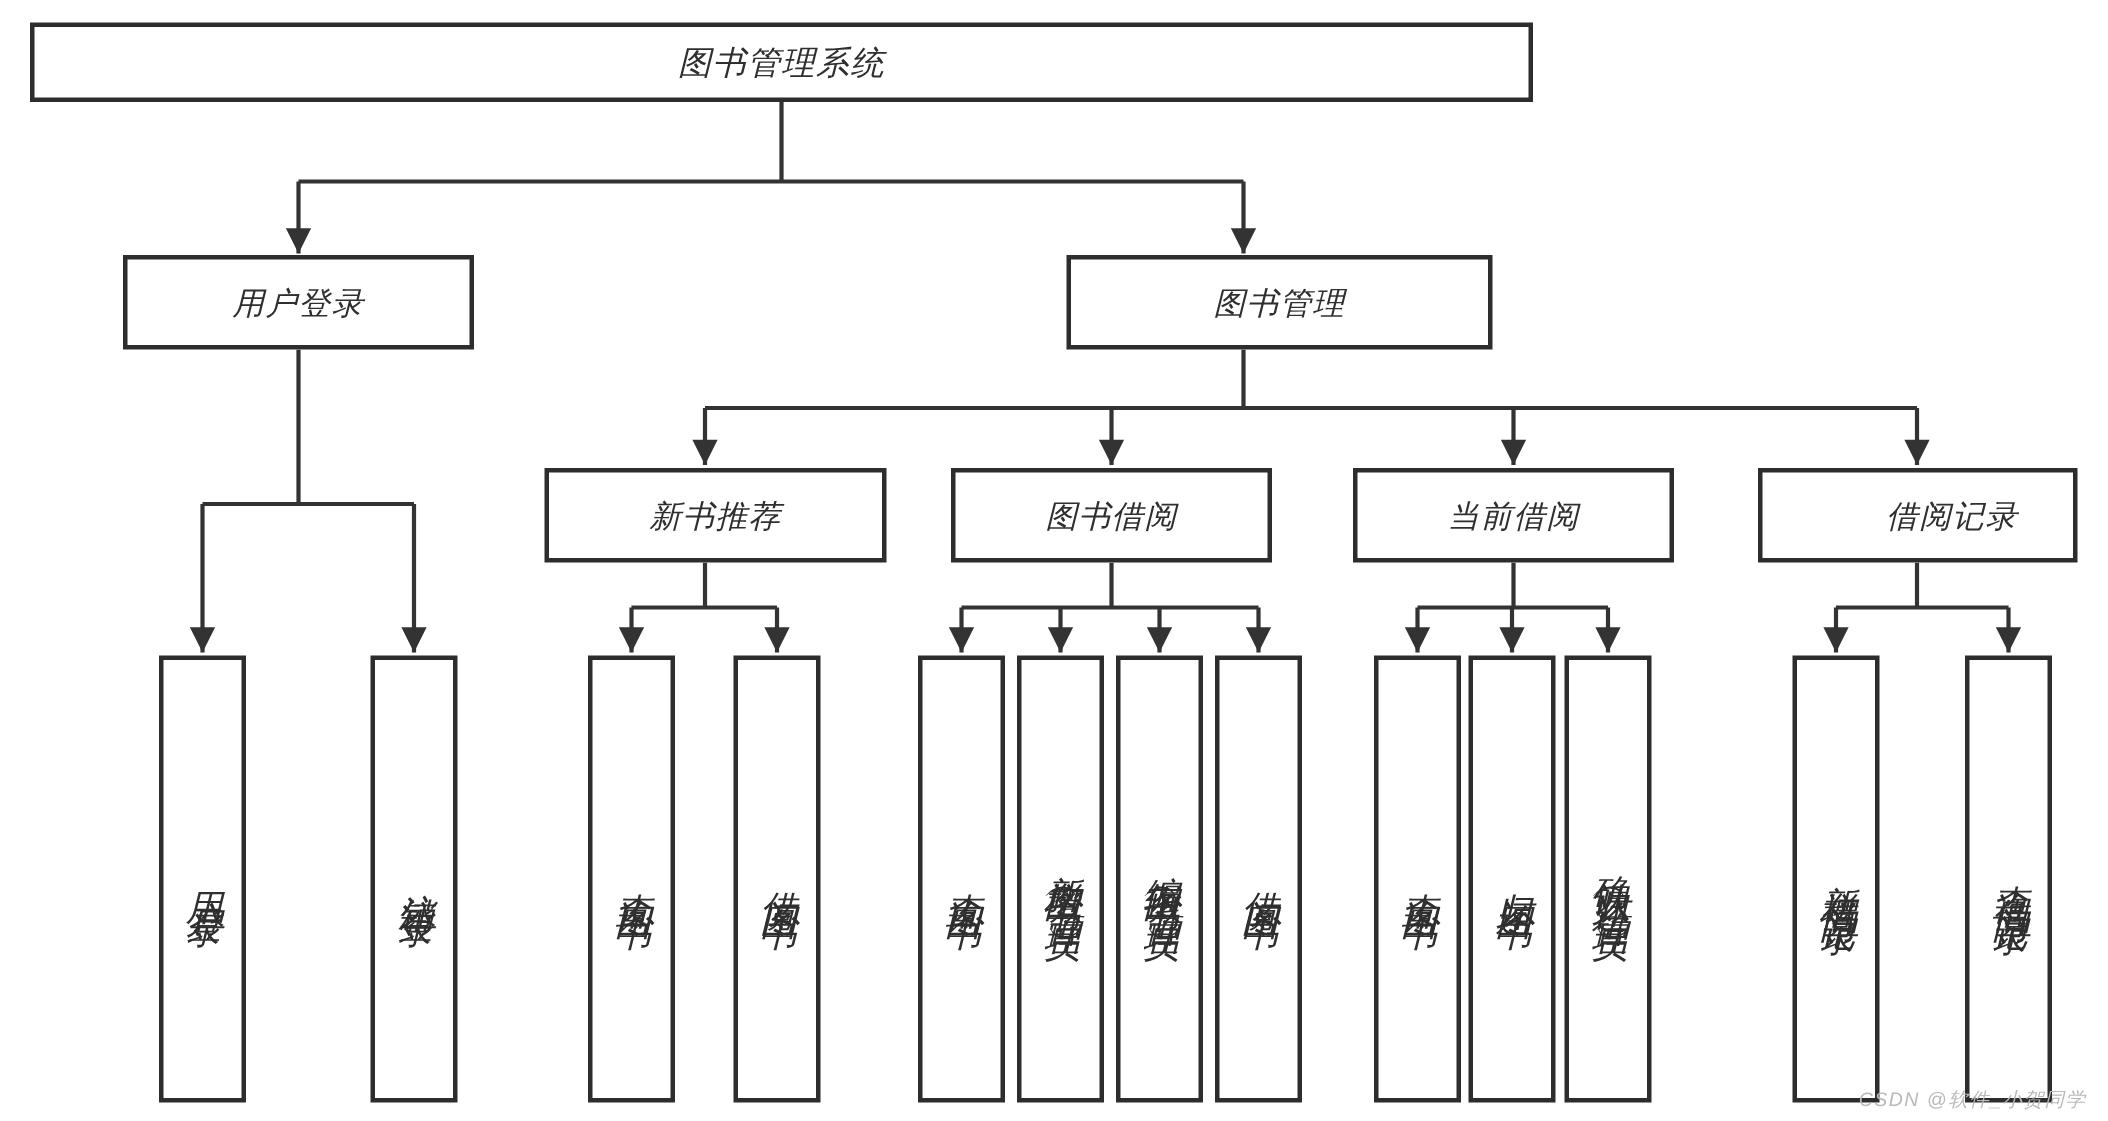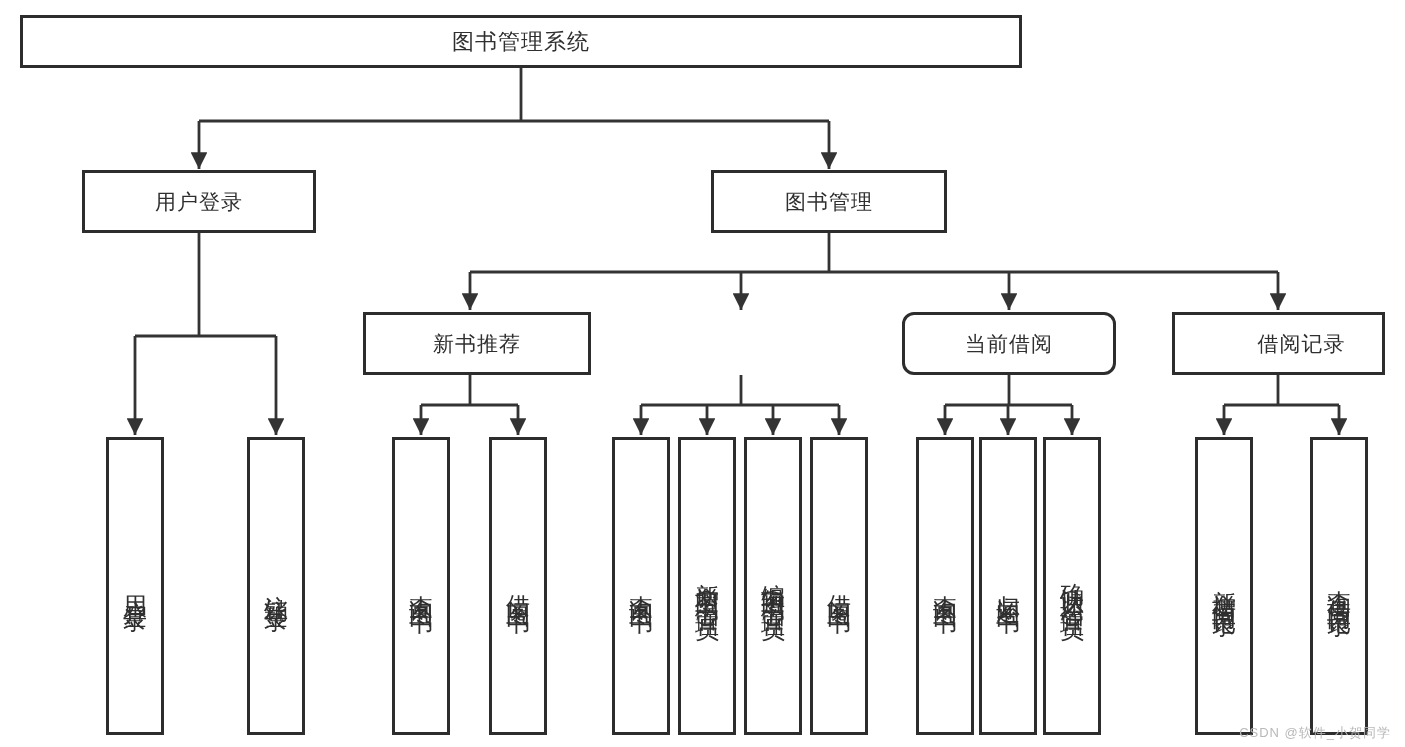--- a/index.html
+++ b/index.html
@@ -17,6 +17,7 @@
     font-family:"Liberation Sans","DejaVu Sans",sans-serif;
     color:var(--text);
     overflow:hidden;
+    font-style:italic;
   }
   #connectors{position:absolute;left:0;top:0;width:1405px;height:747px;pointer-events:none;}
   .conn{stroke:var(--line);stroke-width:2.8;fill:none;}

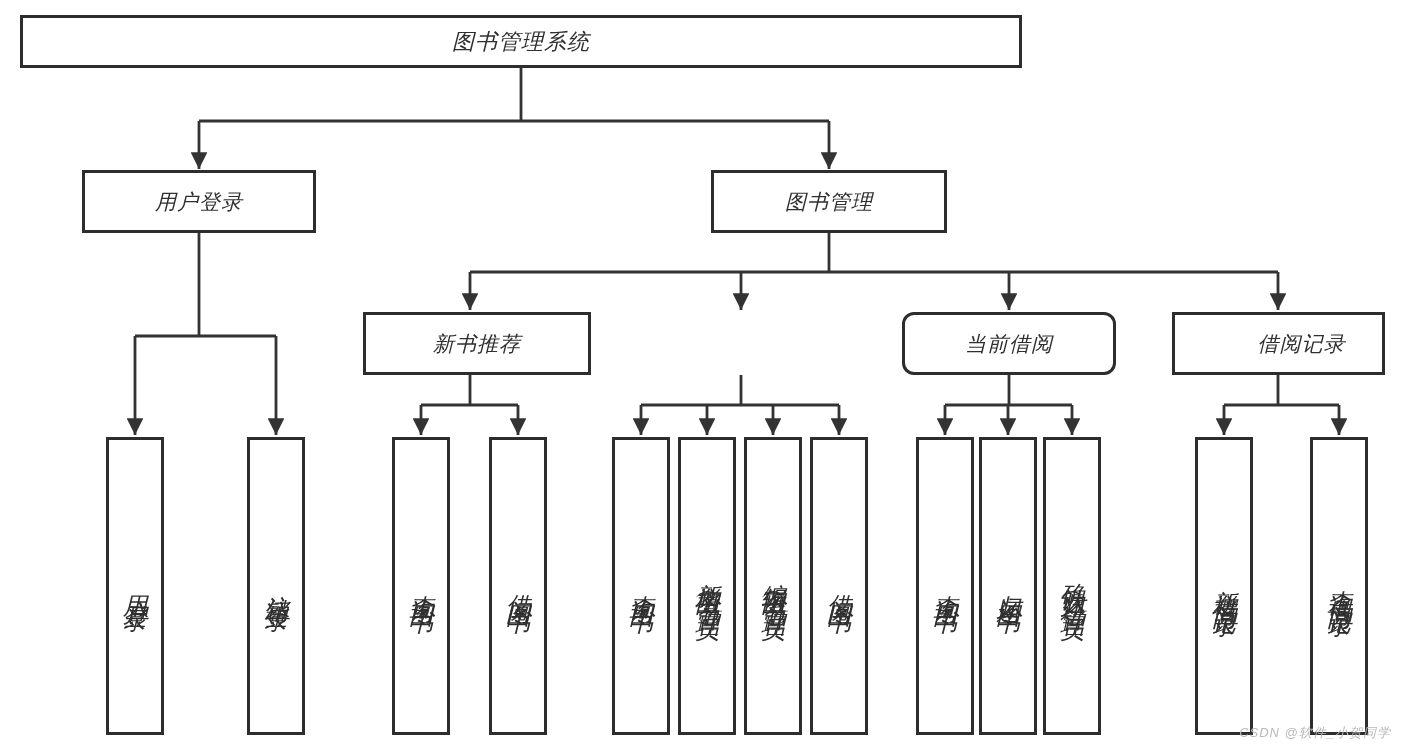--- a/index.html
+++ b/index.html
@@ -41,7 +41,7 @@
   
   .b-root {left:20px;  top:15px;  width:1002px;height:53px;}
   .b-l2-0 {left:82px;  top:170px; width:234px; height:63px;}
-  .b-l2-1 {left:711px; top:170px; width:236px; height:63px;}
+  .b-l2-1 {left:711px; top:170px; width:284px; height:63px;}
   .b-l3-0 {left:363px; top:312px; width:228px; height:63px;}
   .b-l3-1 {left:634px; top:312px; width:214px; height:63px;}
   .b-l3-2 {left:902px; top:312px; width:214px; height:63px;border-radius:12px;}

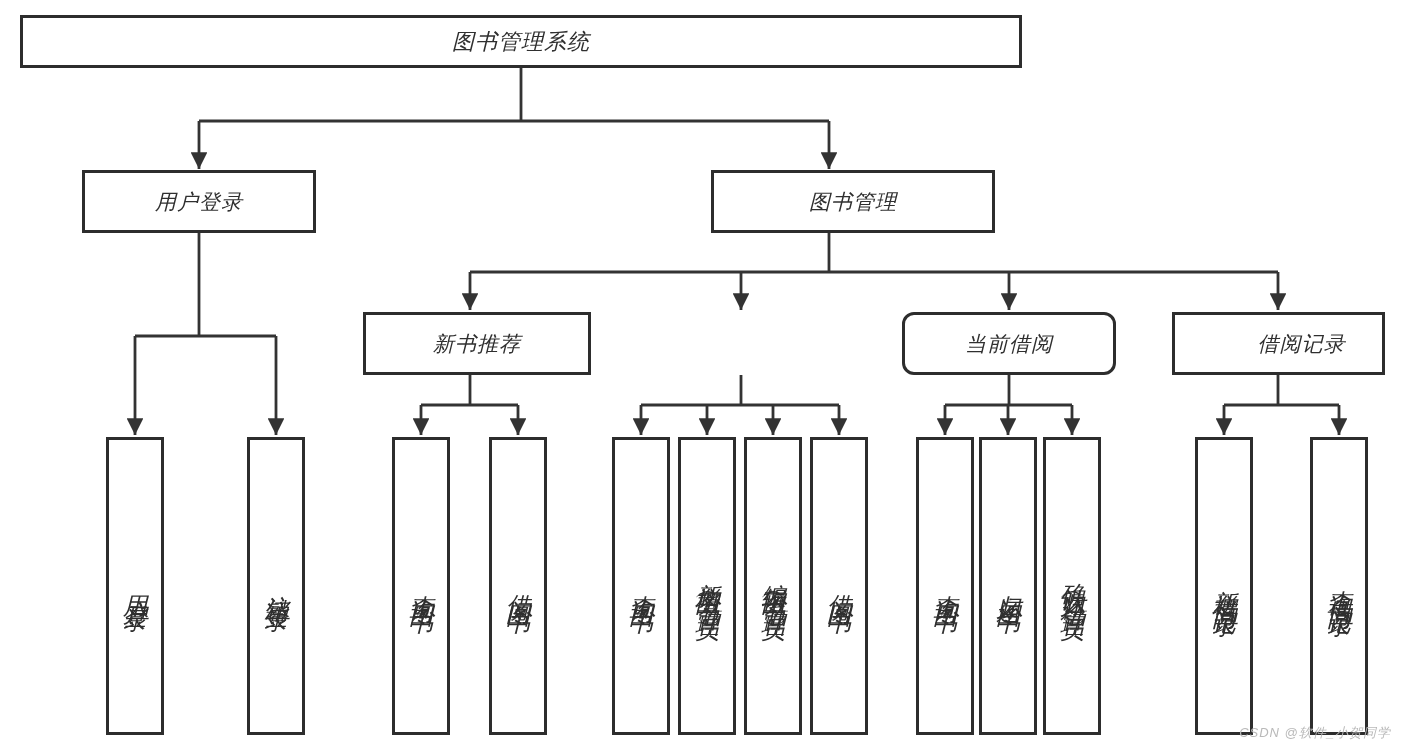--- a/index.html
+++ b/index.html
@@ -150,6 +150,9 @@
   <div class="box hbox b-l3-0">
     <span>新书推荐</span>
   </div>
+  <div class="box hbox b-l3-1">
+    <span>图书借阅</span>
+  </div>
   <div class="box hbox b-l3-2">
     <span>当前借阅</span>
   </div>

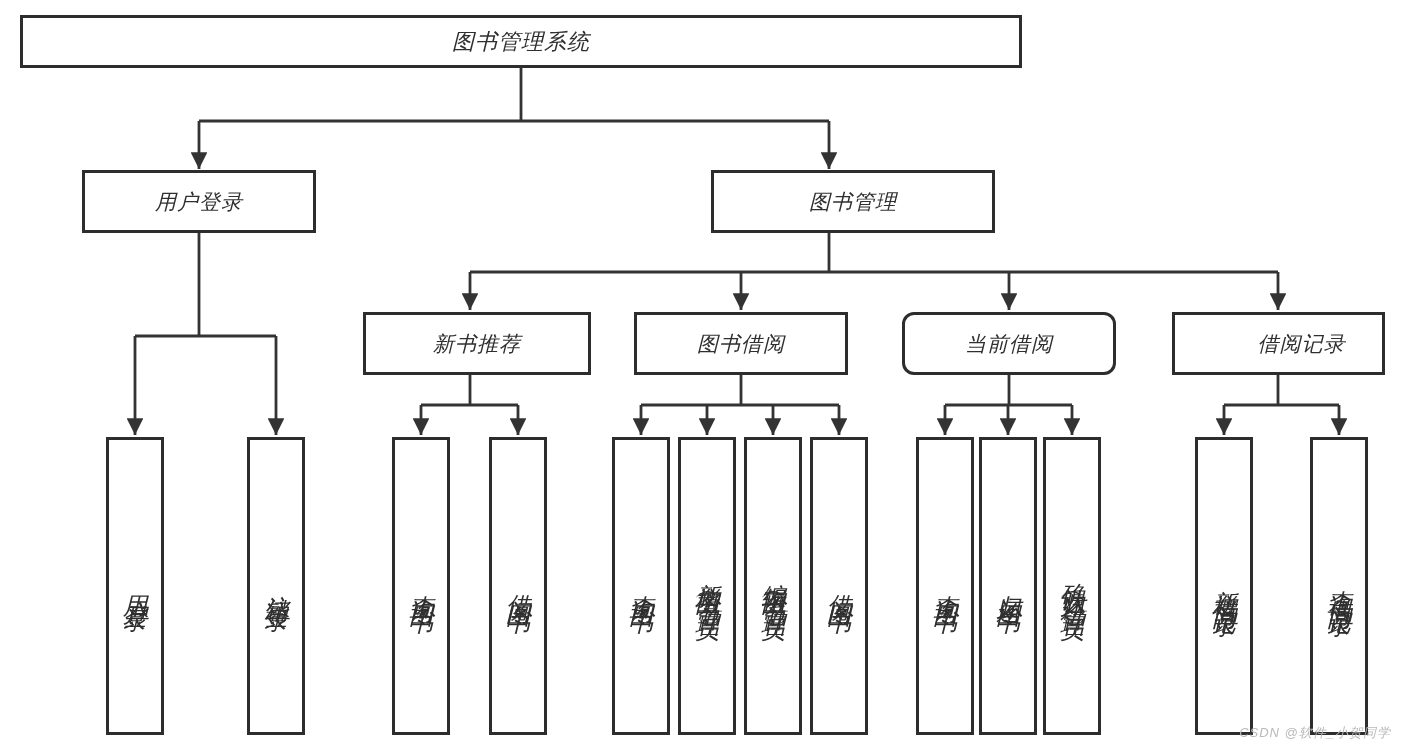--- a/index.html
+++ b/index.html
@@ -44,7 +44,7 @@
   .b-l2-1 {left:711px; top:170px; width:284px; height:63px;}
   .b-l3-0 {left:363px; top:312px; width:228px; height:63px;}
   .b-l3-1 {left:634px; top:312px; width:214px; height:63px;}
-  .b-l3-2 {left:902px; top:312px; width:214px; height:63px;border-radius:12px;}
+  .b-l3-2 {left:902px; top:312px; width:214px; height:63px;}
   .b-l3-3 {left:1172px;top:312px; width:213px; height:63px;padding-left:46px;}
   .leaf   {top:437px;  width:58px; height:298px;}
   .b-g1-0 {left:106px;}

